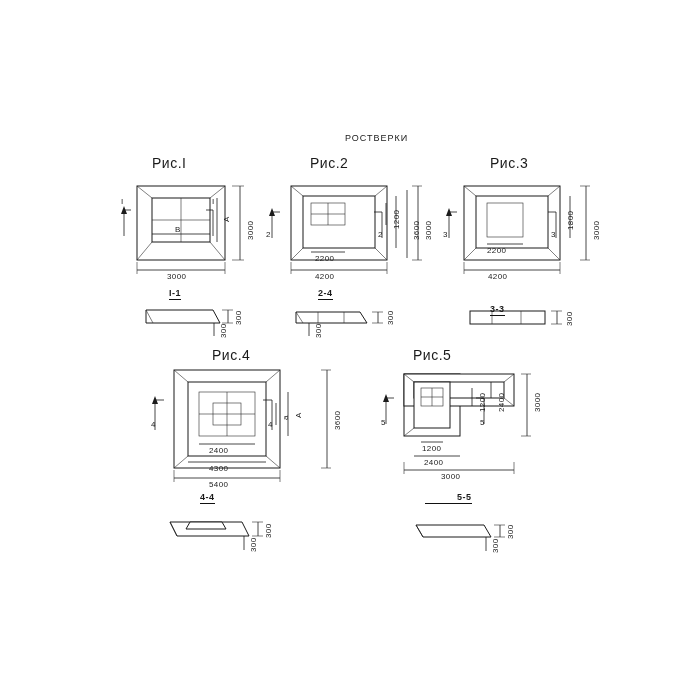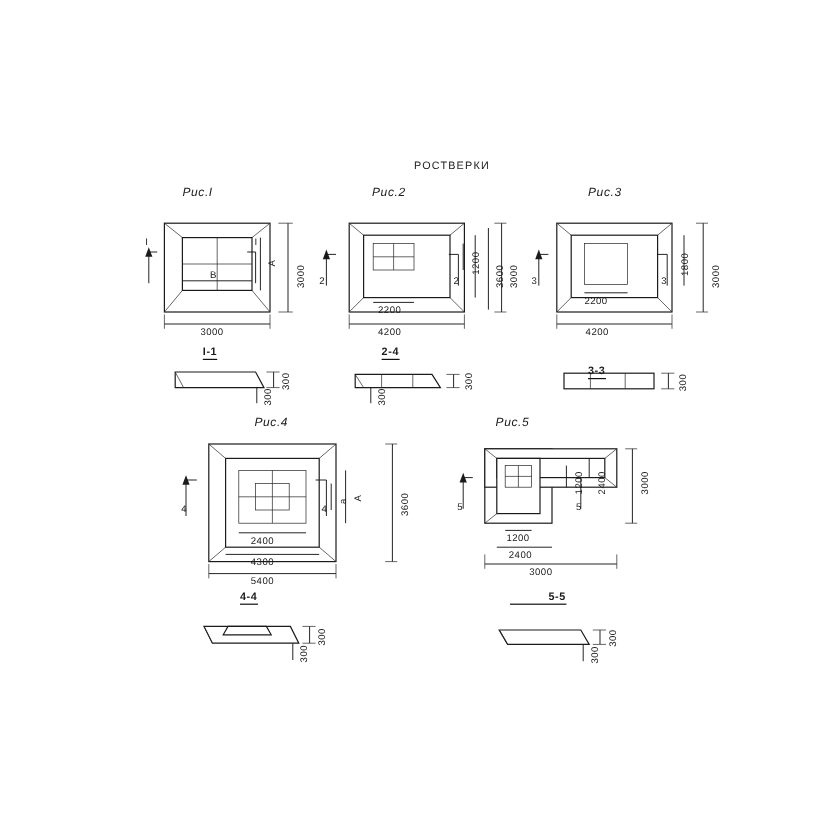--- a/index.html
+++ b/index.html
@@ -7,7 +7,7 @@
   #sheet{position:relative;width:700px;height:700px;overflow:hidden;}
   .t{position:absolute;font-size:8px;letter-spacing:.4px;white-space:nowrap;color:#1a1a1a;}
   .title{font-size:9px;letter-spacing:1px;margin-left:40px;}
-  .fig{font-size:10px;letter-spacing:.5px;font-style:italic;}
+  .fig{font-size:14px;letter-spacing:.5px;}
   .sec{font-size:9px;letter-spacing:.5px;font-weight:bold;}
   .v{transform-origin:left top;transform:rotate(-90deg);}
   .uline{border-bottom:1px solid #111;padding-bottom:1px;}

